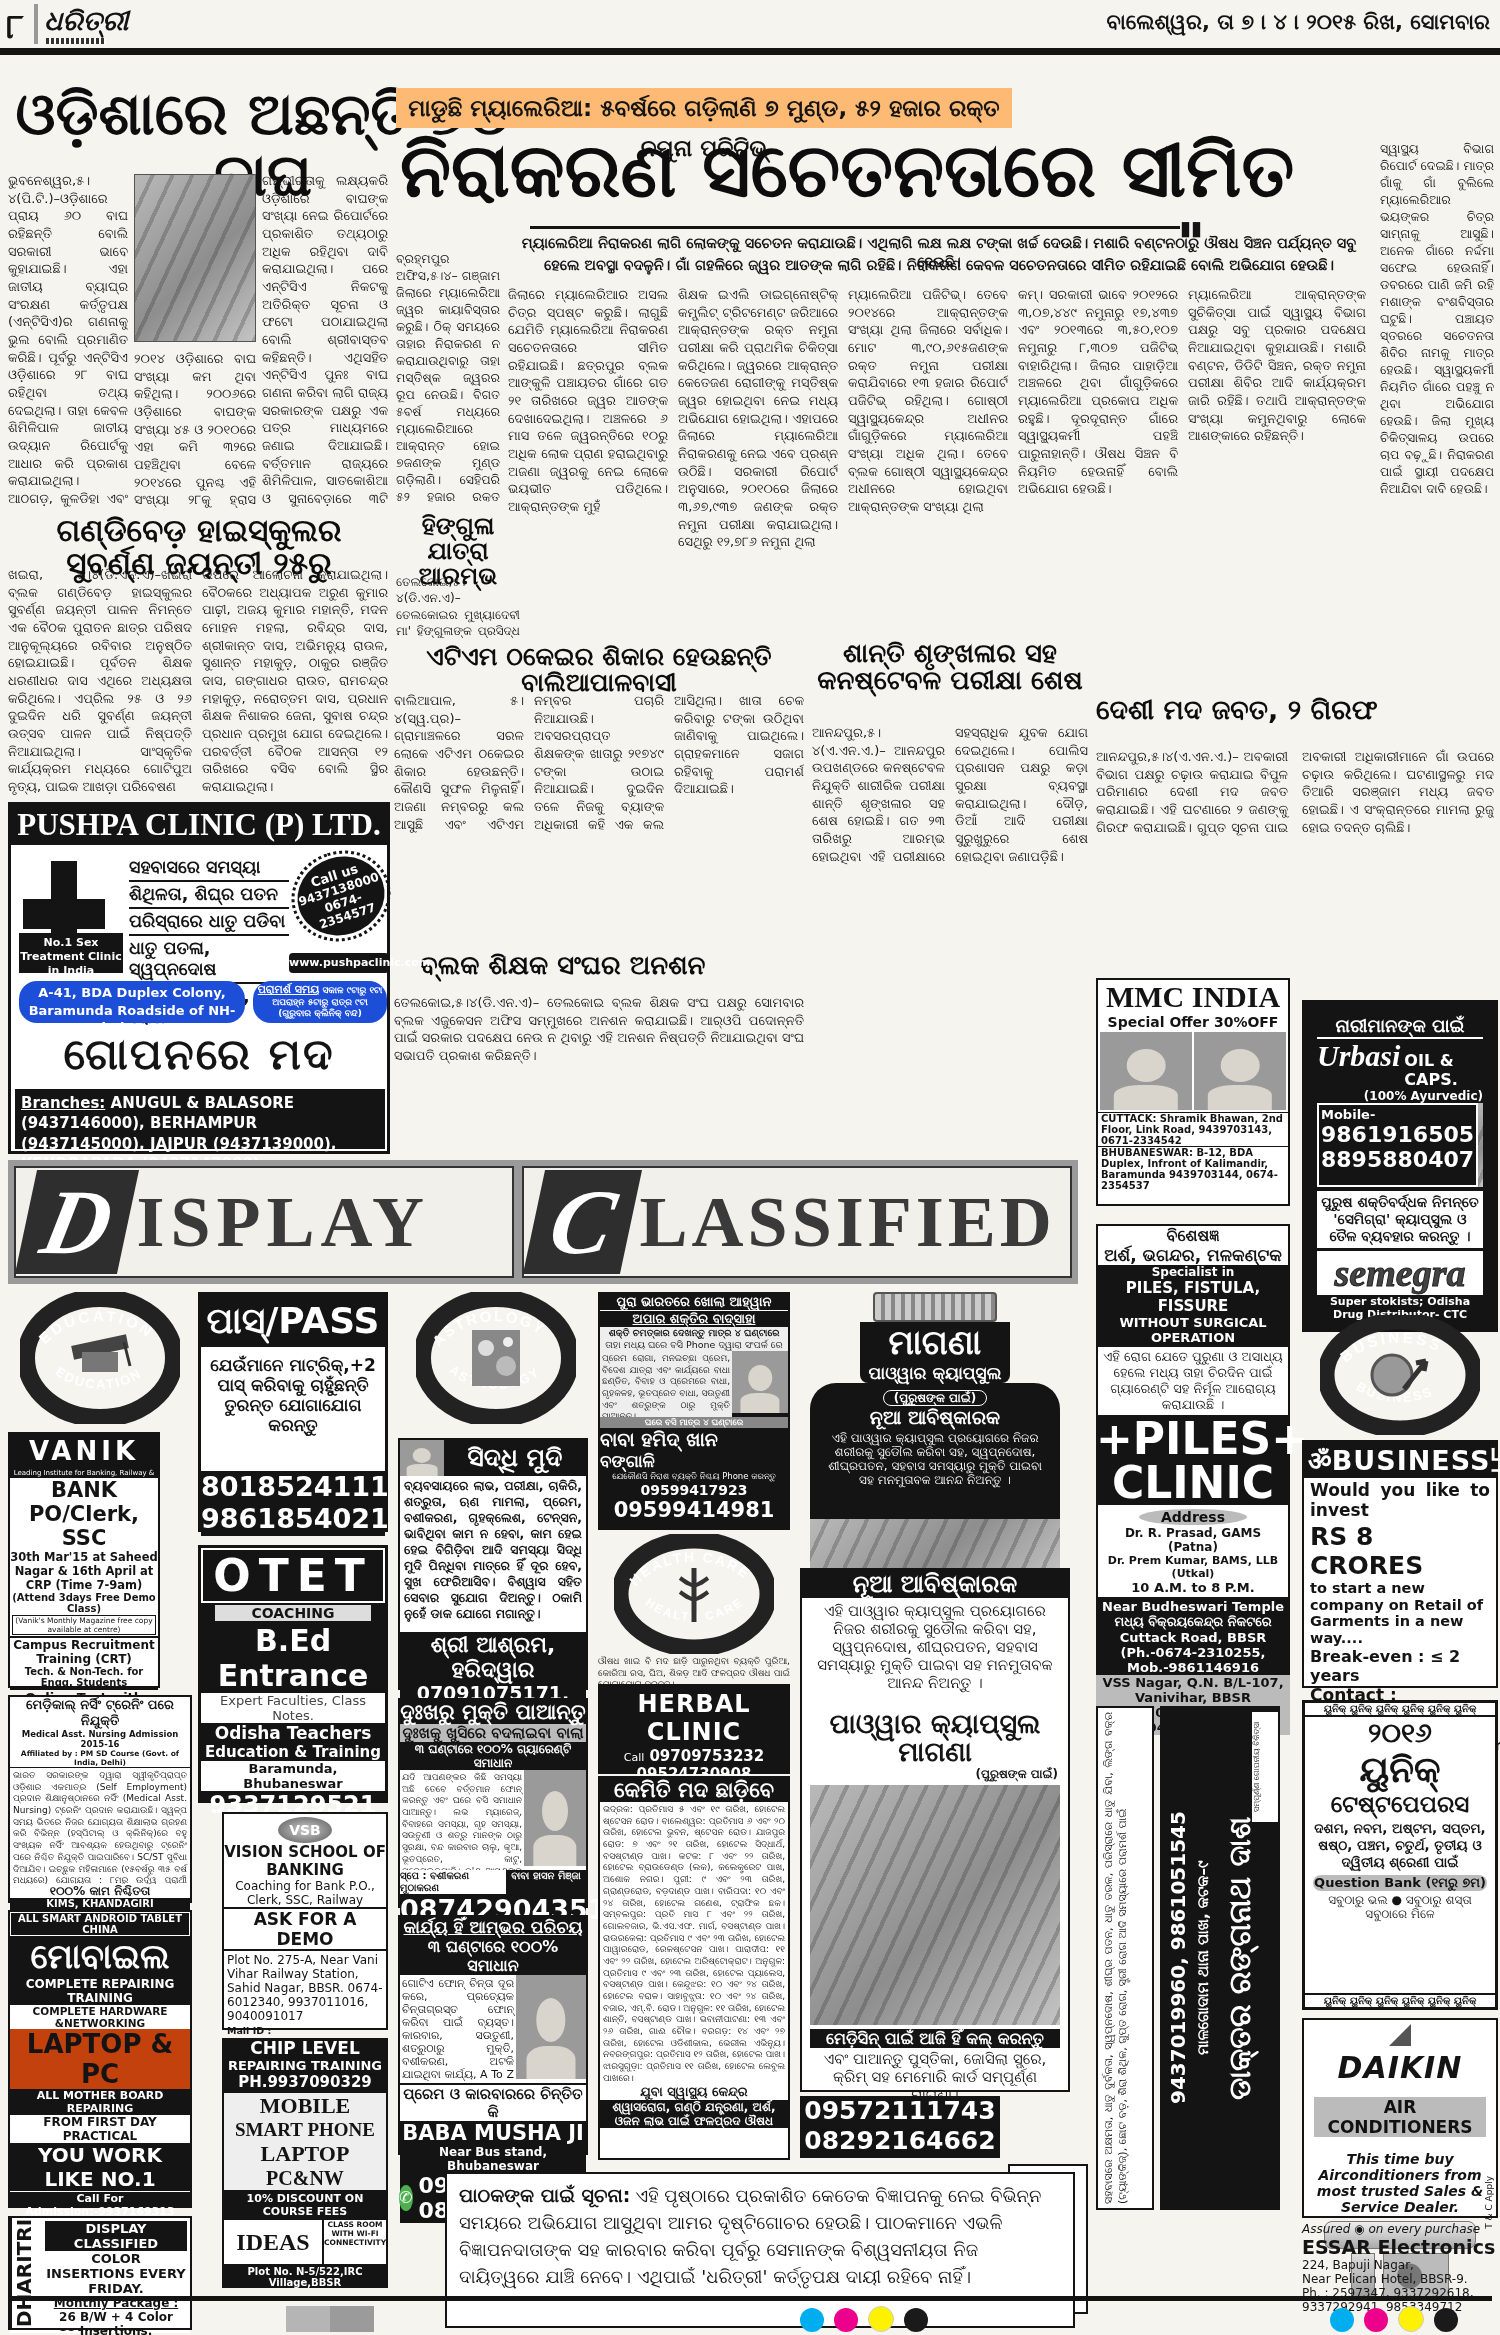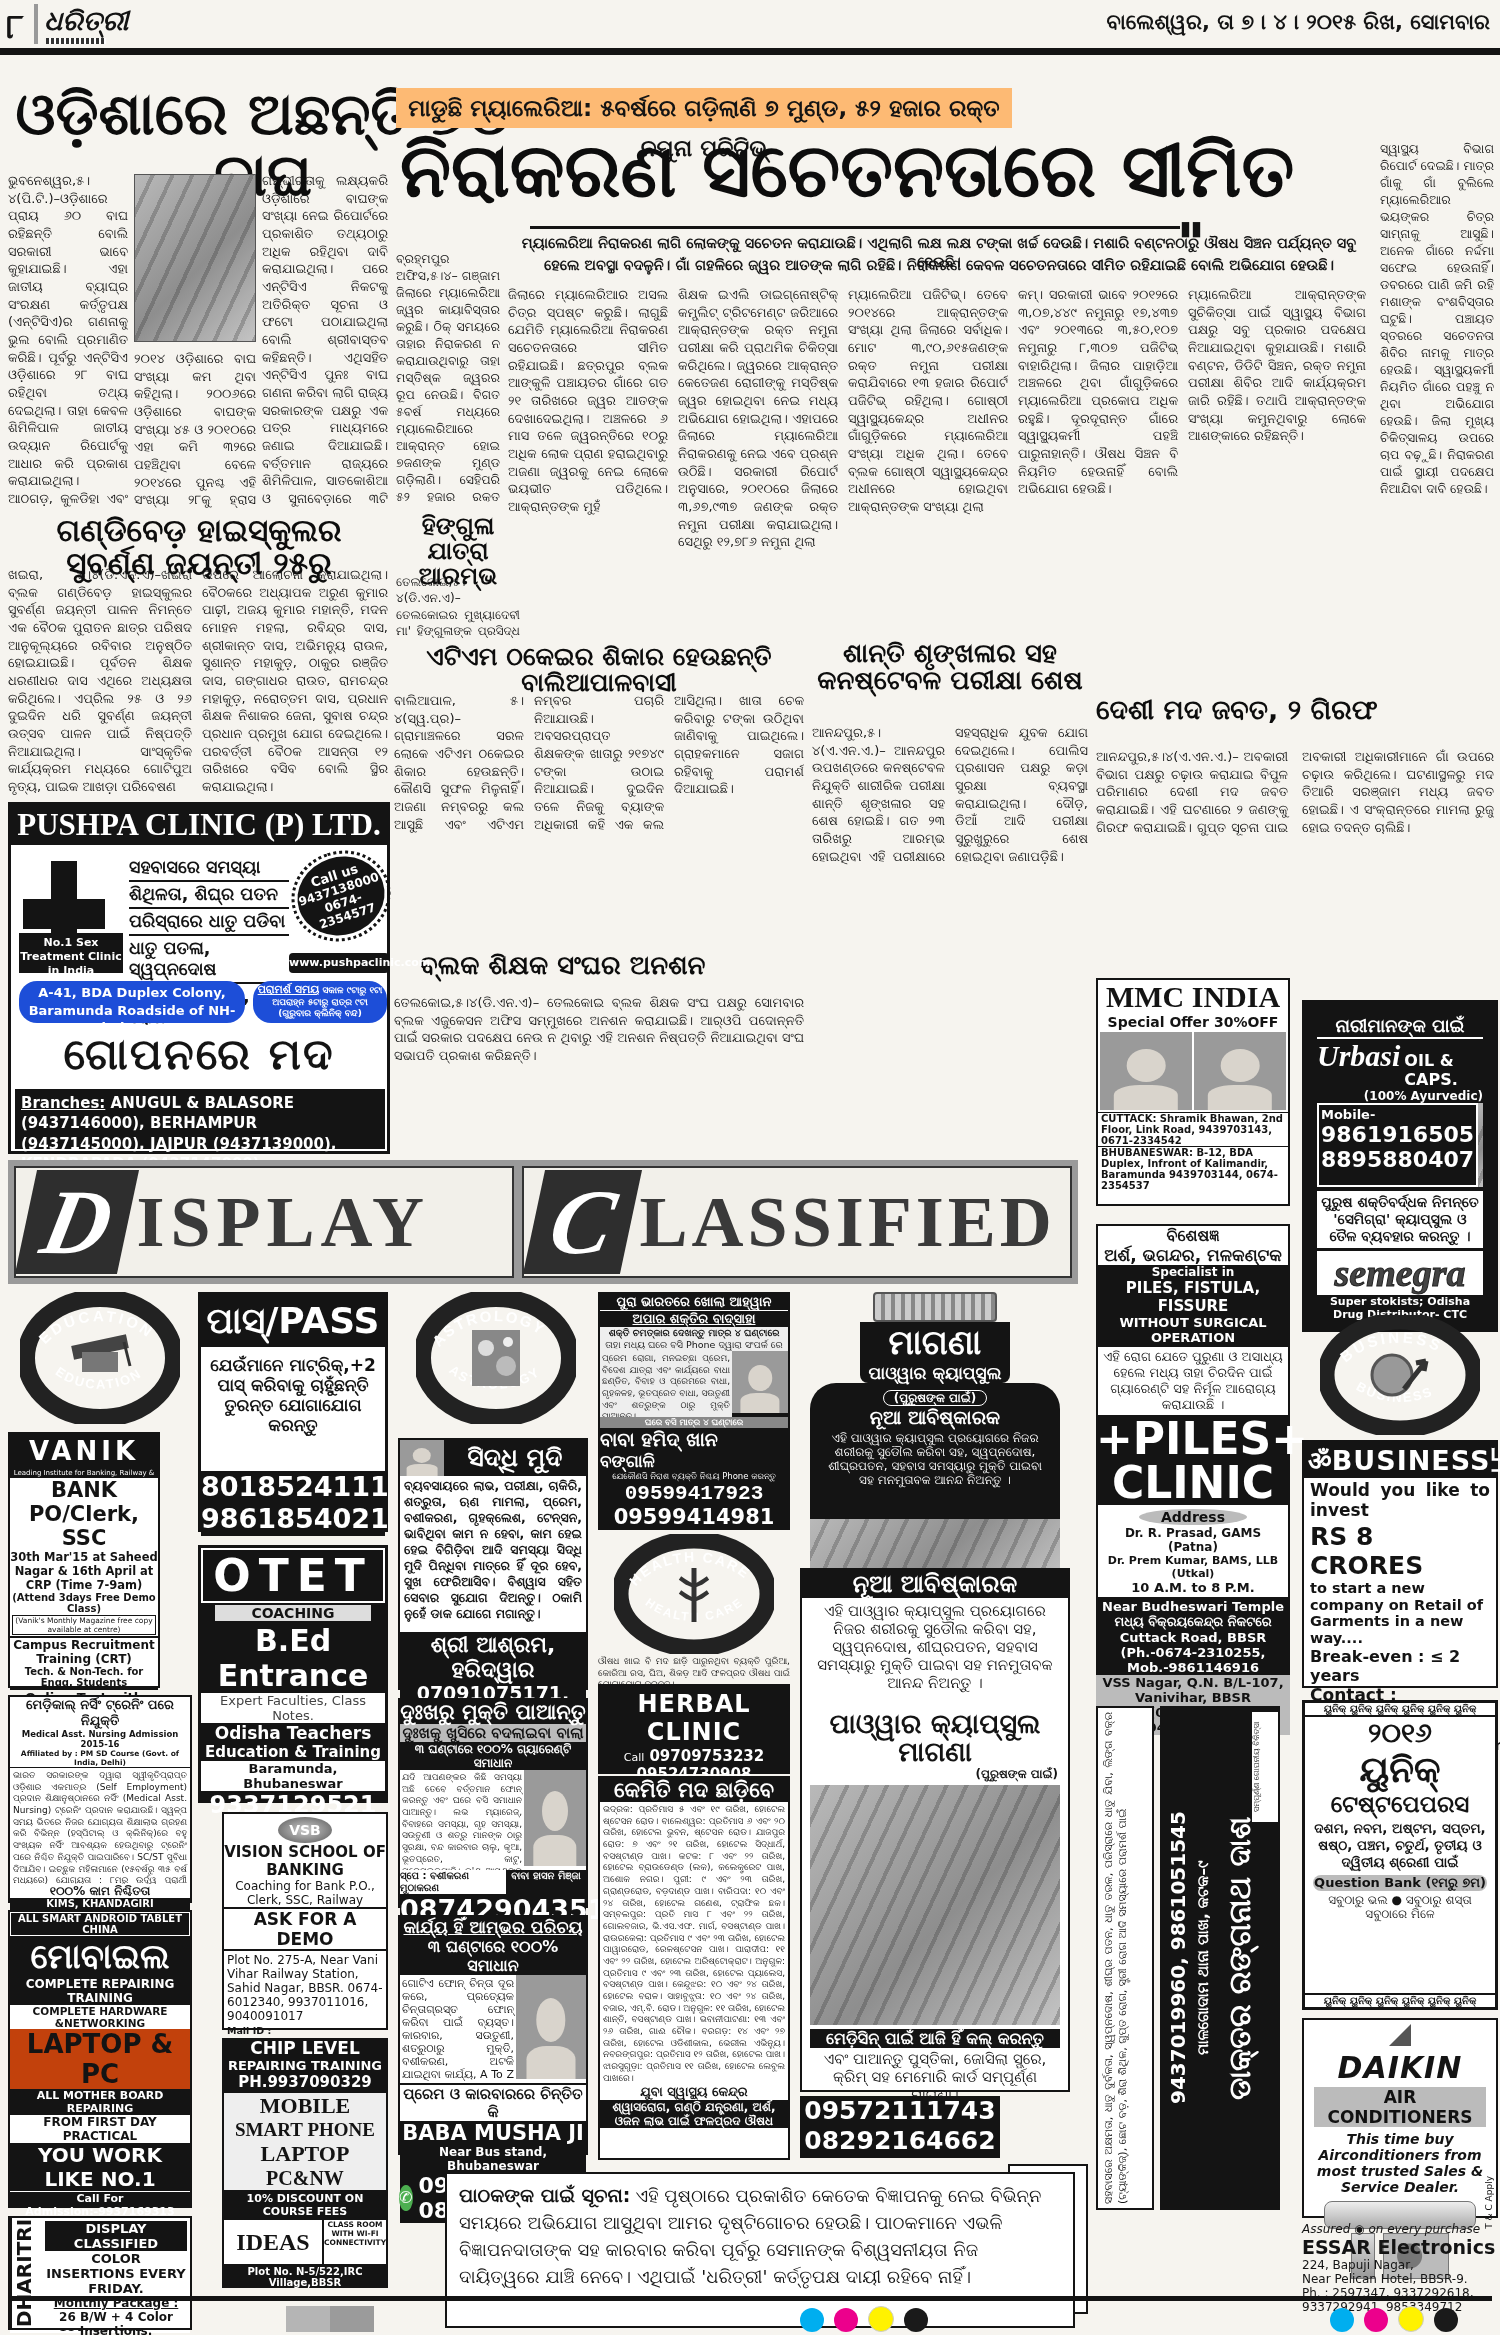--- a/index.html
+++ b/index.html
@@ -324,7 +324,7 @@
       </div>
     </div>
     <div class="c" style="font-size:8.5px;">ଯେକୌଣସି ନିରାଶ ବ୍ୟକ୍ତି ନିଶ୍ଚୟ Phone କରନ୍ତୁ</div>
-    <div class="c b" style="font-size:21px;font-family:Liberation Mono, monospace;">09599417923</div>
+    <div class="c b" style="font-size:14px;">09599417923</div>
     <div class="c b" style="font-size:21px;">09599414981</div>
   </div>
 

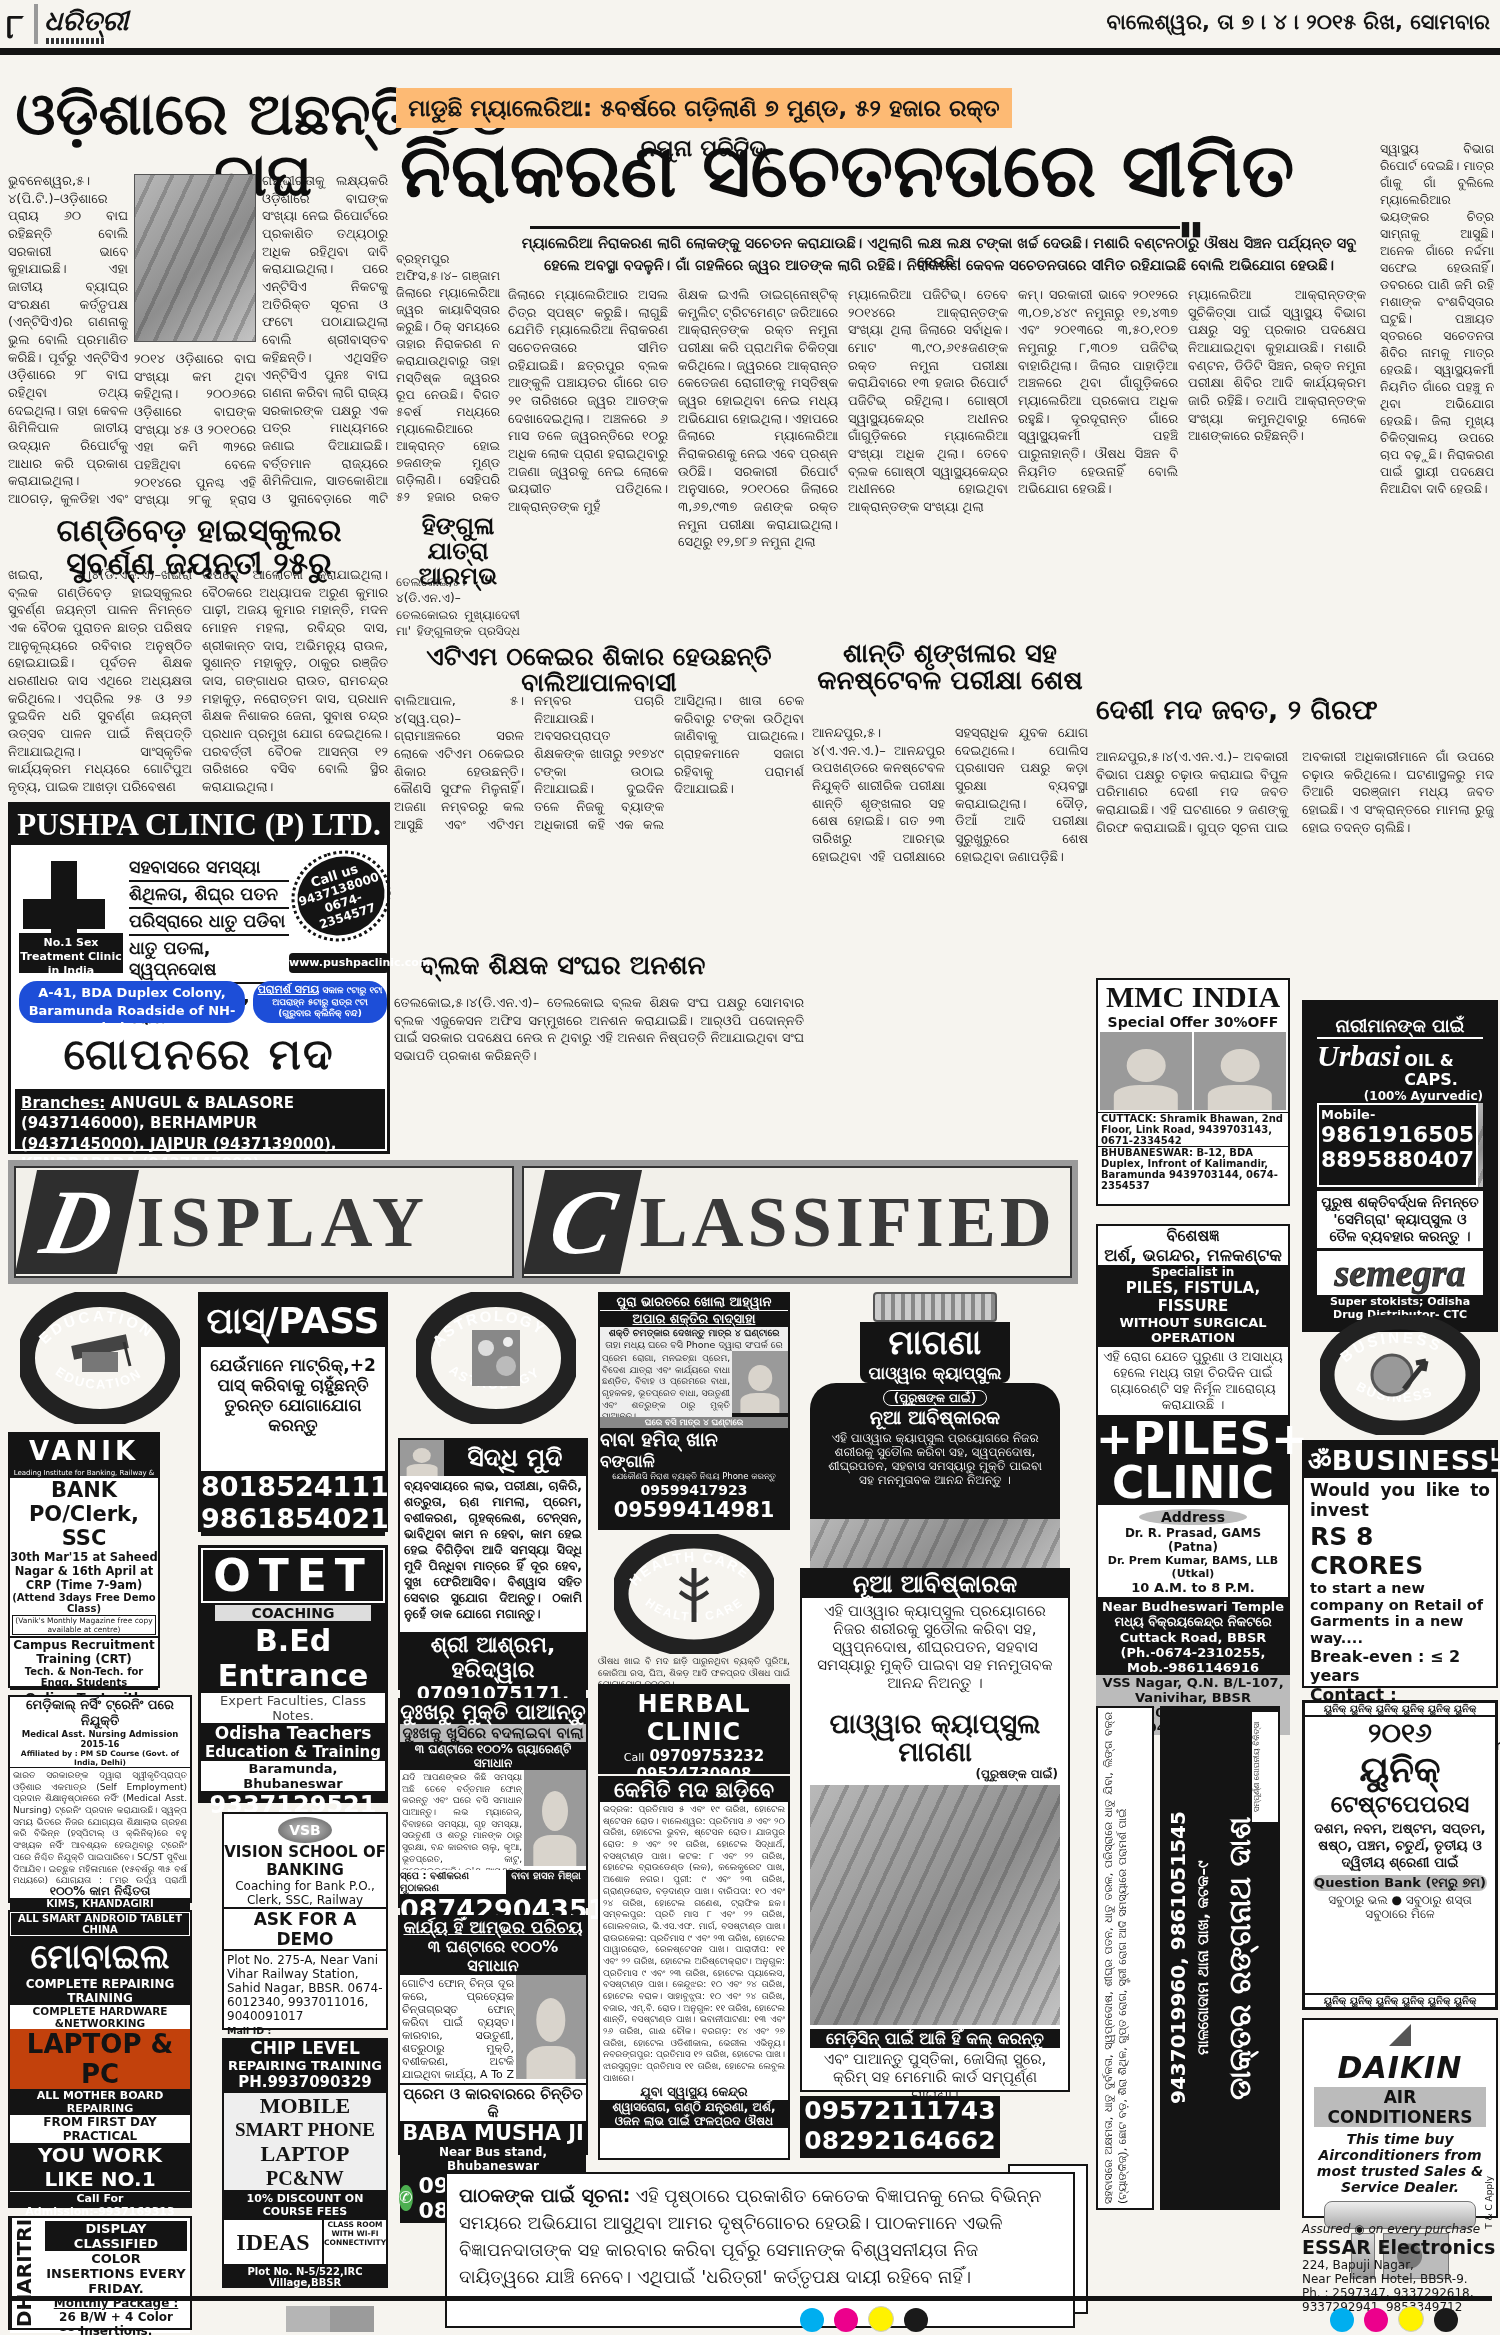--- a/index.html
+++ b/index.html
@@ -510,7 +510,7 @@
       <span style="width:0;height:0;border-left:22px solid transparent;border-bottom:22px solid #555;"></span>
       <span class="b" style="font-size:30px;font-style:italic;letter-spacing:1px;">DAIKIN</span>
     </div>
-    <div class="grayband" style="font-size:17px;margin:2px 10px;">AIR CONDITIONERS</div>
+    <div class="grayband" style="font-size:17px;margin:12px 10px;">AIR CONDITIONERS</div>
     <div class="b c" style="font-size:14px;font-style:italic;padding:2px 8px;">This time buy Airconditioners from most trusted Sales &amp; Service Dealer.</div>
     <div style="margin:4px auto;width:150px;height:26px;border-radius:8px;background:linear-gradient(#eee,#aaa);border:1px solid #777;"></div>
     <div style="display:flex;justify-content:center;gap:8px;">

